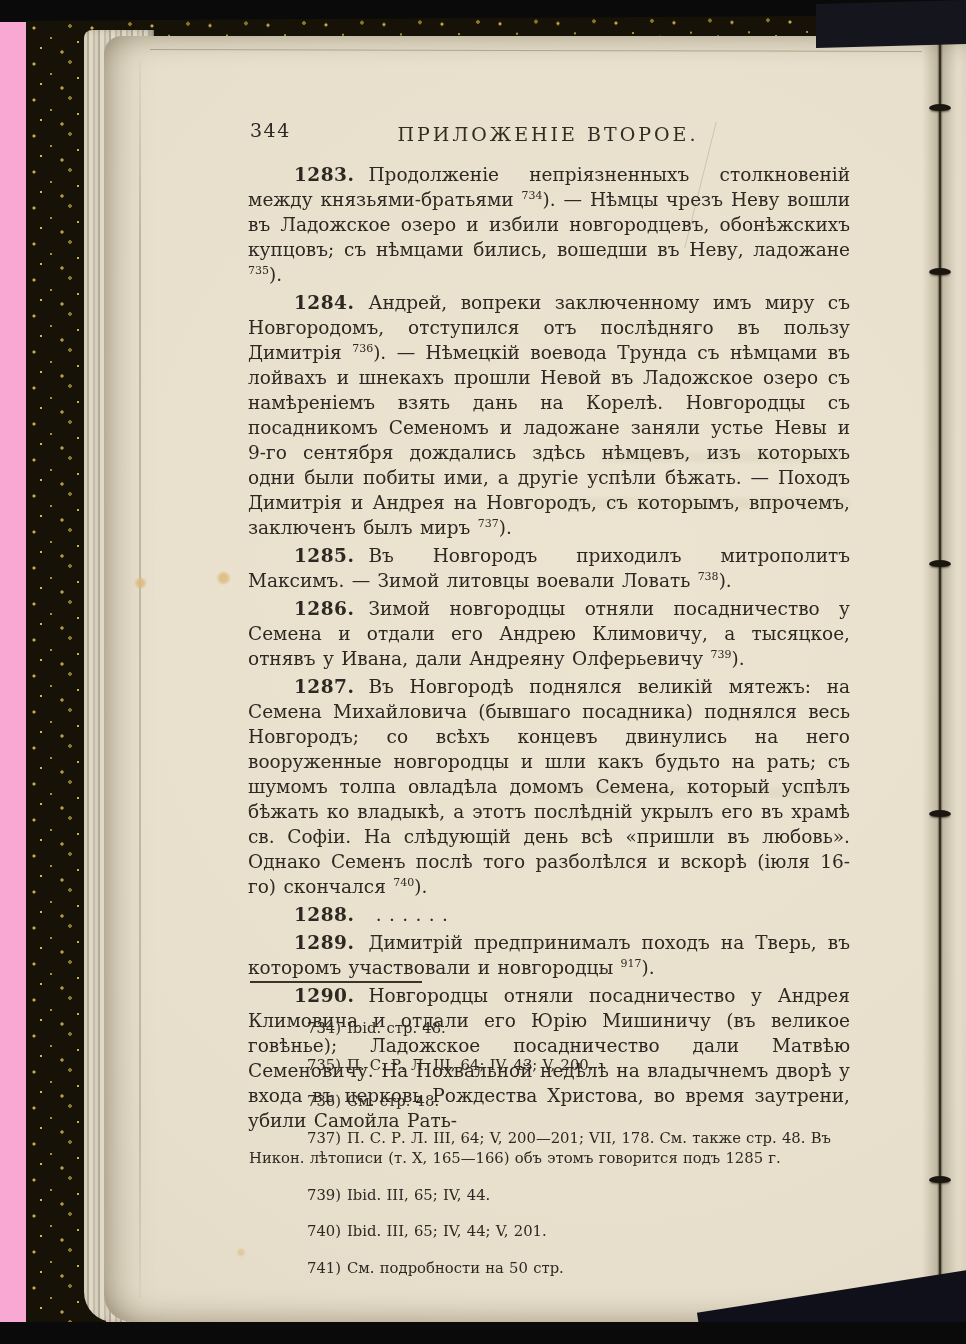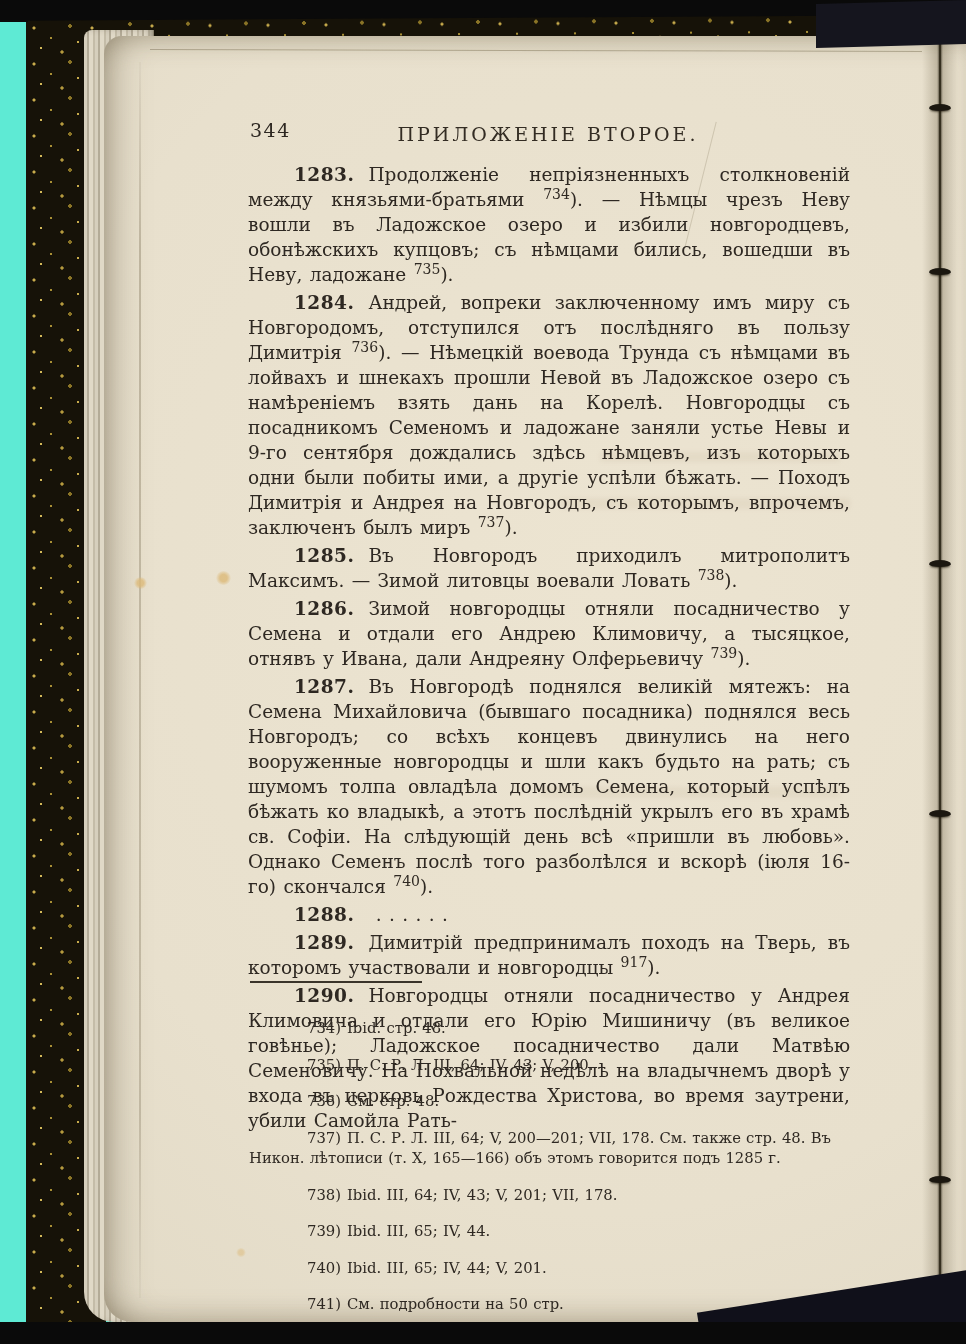--- a/index.html
+++ b/index.html
@@ -5,7 +5,7 @@
   html,body{margin:0;padding:0;background:#000;}
   #canvas{
     position:relative;width:966px;height:1344px;overflow:hidden;
-    background:#5eead4;
+    background:#f9a8d4;
     font-family:"DejaVu Serif","Liberation Serif",serif;
   }
   

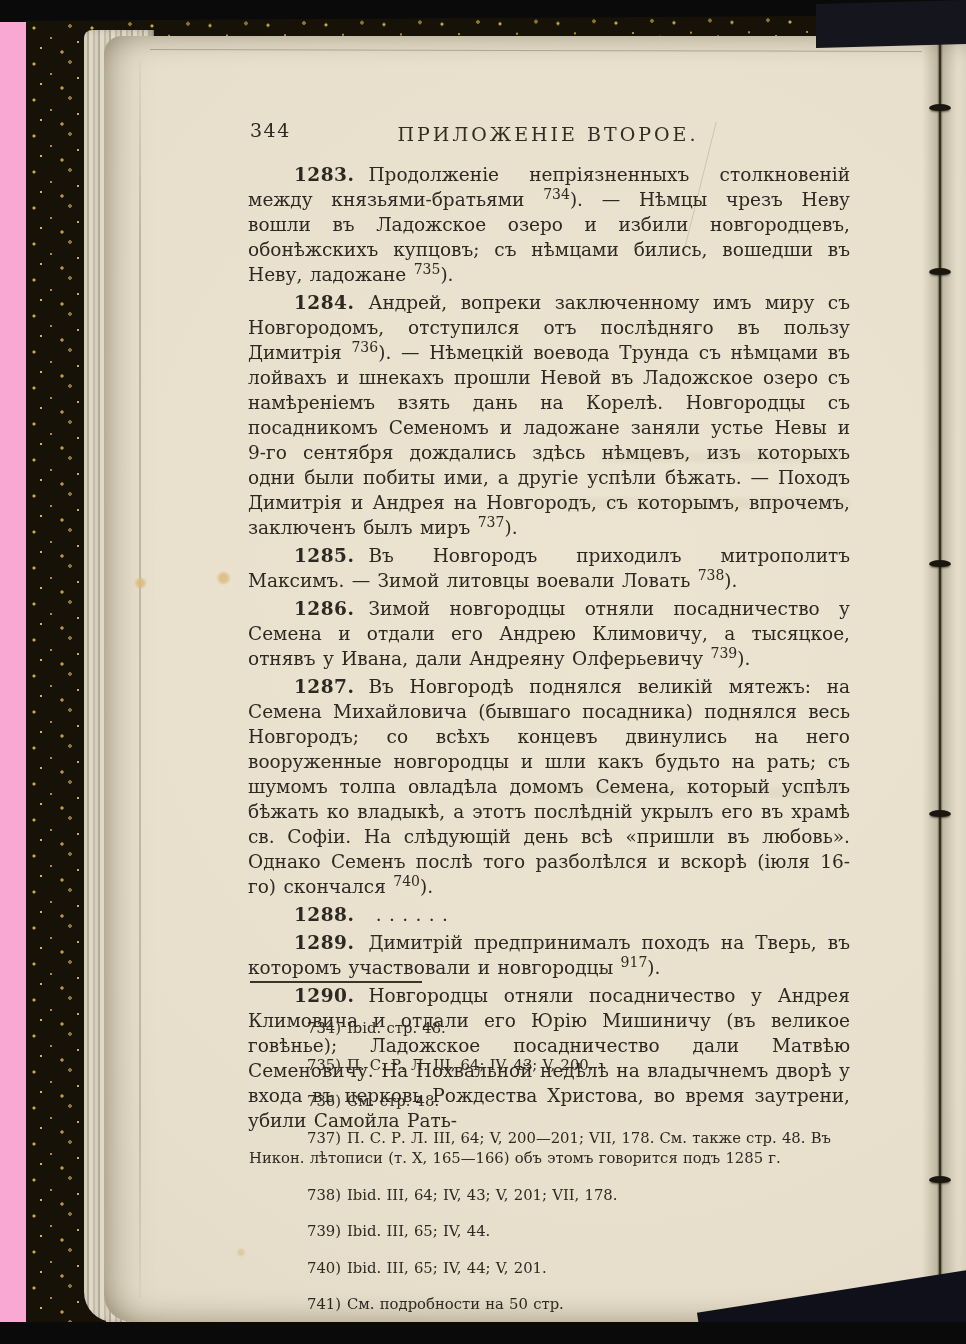--- a/index.html
+++ b/index.html
@@ -71,7 +71,7 @@
     font-size:18.5px;line-height:25px;text-align:justify;color:#2e2822;word-spacing:1.5px;}
   .entry{margin:0 0 3px 0;text-indent:46px;}
   .entry-num{font-weight:bold;letter-spacing:.5px;margin-right:14px;}
-  sup.fn-ref{font-size:14px;line-height:0;vertical-align:super;letter-spacing:0;}
+  sup.fn-ref{font-size:11px;line-height:0;vertical-align:super;letter-spacing:0;}
   .fn-rule{position:absolute;left:250px;top:981px;width:172px;height:1.5px;background:#3a342a;}
   .footnotes{position:absolute;left:233px;top:1002px;width:624px;
     font-size:14.8px;line-height:20.5px;text-align:left;color:#2e2822;word-spacing:.5px;}

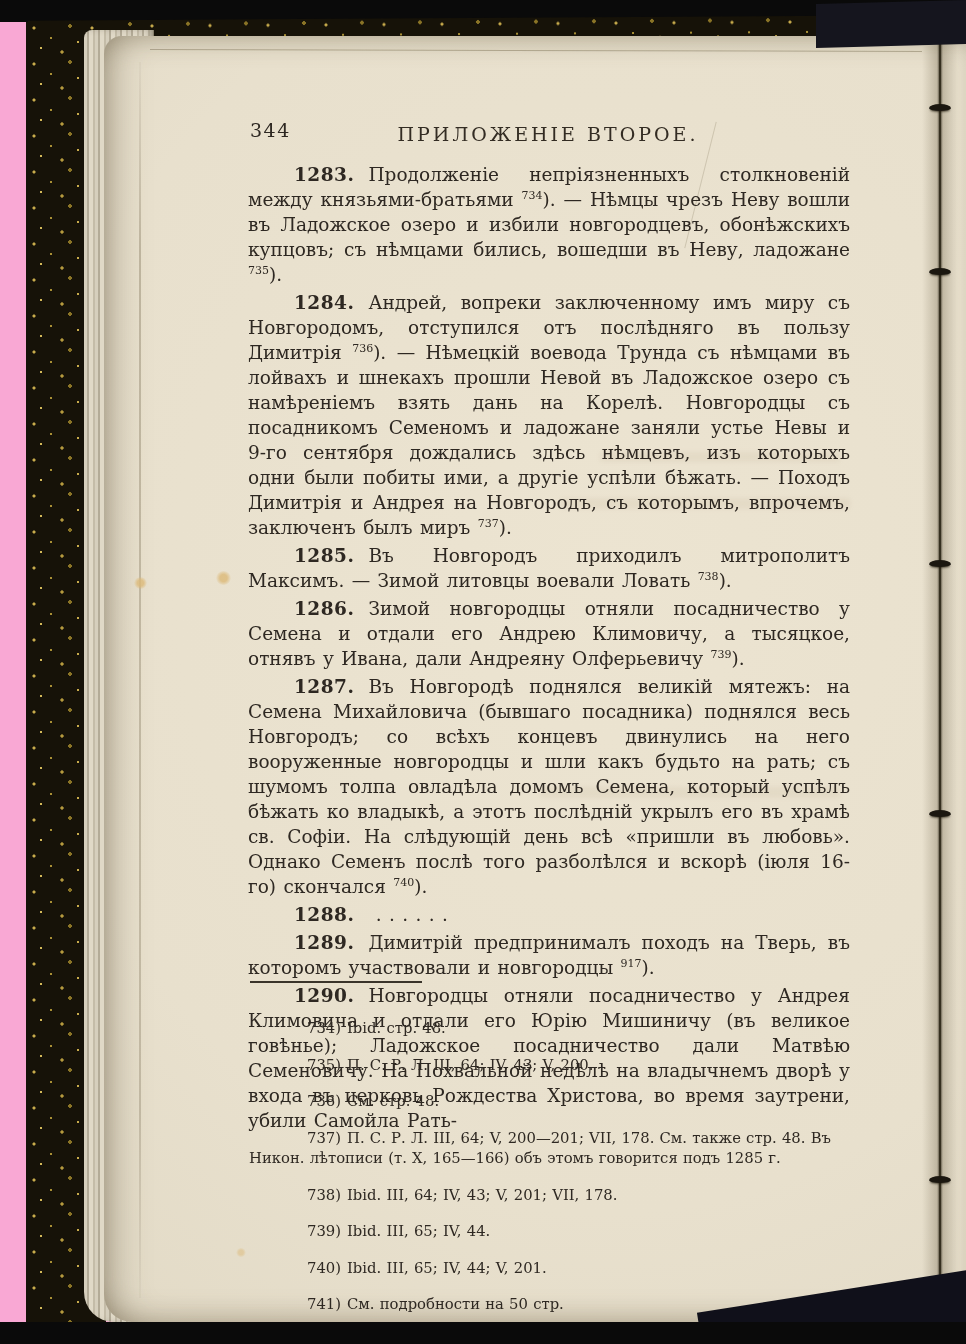--- a/index.html
+++ b/index.html
@@ -137,7 +137,6 @@
       <p class="fn"><span class="fn-num">735)</span><span>П. С. Р. Л. III, 64; IV, 43; V, 200.</span></p>
       <p class="fn"><span class="fn-num">736)</span><span>См. стр. 48.</span></p>
       <p class="fn"><span class="fn-num">737)</span><span>П. С. Р. Л. III, 64; V, 200—201; VII, 178. См. также стр. 48. Въ Никон. лѣтописи (т. X, 165—166) объ этомъ говорится подъ 1285 г.</span></p>
-      <p class="fn"><span class="fn-num">738)</span><span>Ibid. III, 64; IV, 43; V, 201; VII, 178.</span></p>
       <p class="fn"><span class="fn-num">739)</span><span>Ibid. III, 65; IV, 44.</span></p>
       <p class="fn"><span class="fn-num">740)</span><span>Ibid. III, 65; IV, 44; V, 201.</span></p>
       <p class="fn"><span class="fn-num">741)</span><span>См. подробности на 50 стр.</span></p>

